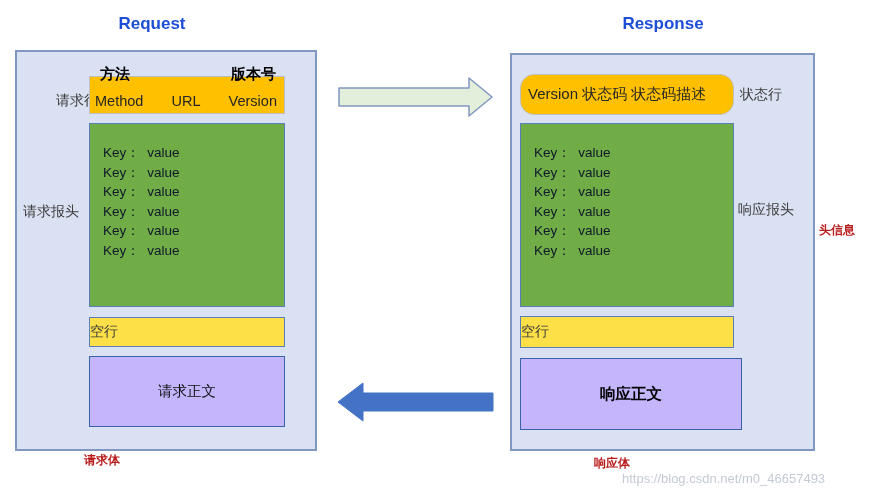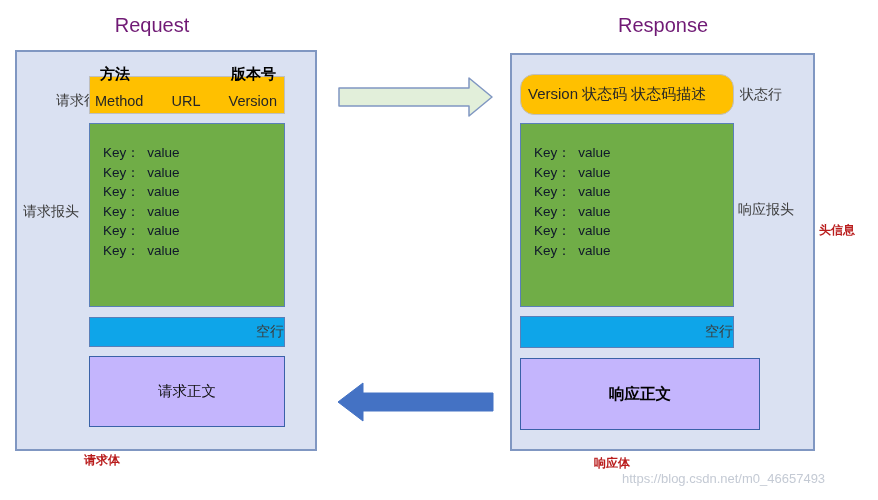--- a/index.html
+++ b/index.html
@@ -10,7 +10,7 @@
   }
   .abs{position:absolute;}
   .title{
-    font-size:20px;font-weight:normal;color:#701a75;
+    font-size:17px;font-weight:bold;color:#1d4ed8;
     transform:translateX(-50%);white-space:nowrap;
   }
   .panel{

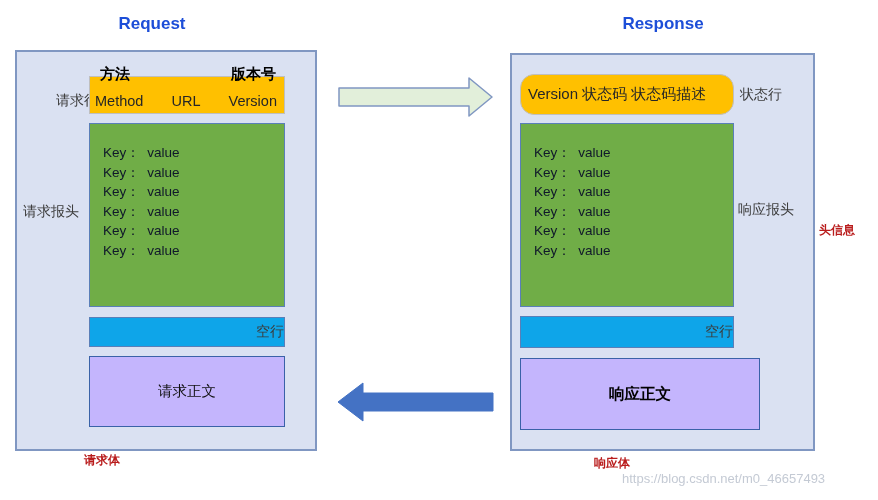--- a/index.html
+++ b/index.html
@@ -19,7 +19,7 @@
   .box{box-sizing:border-box;}
   .yellow{background:#ffc000;border:1px solid #bfbfbf;}
   .green{background:#70ad47;border:1px solid #5a7fb8;}
-  .peach{background:#0ea5e9;border:1px solid #5a7fb8;display:flex;align-items:center;justify-content:flex-end;}
+  .peach{background:#fde047;border:1px solid #5a7fb8;display:flex;align-items:center;justify-content:flex-start;}
   .blue{background:#c4b5fd;border:1px solid #3a62a8;display:flex;align-items:center;justify-content:center;}
   .side-label{font-size:14px;color:#3b3b3b;white-space:nowrap;}
   .cn-row{

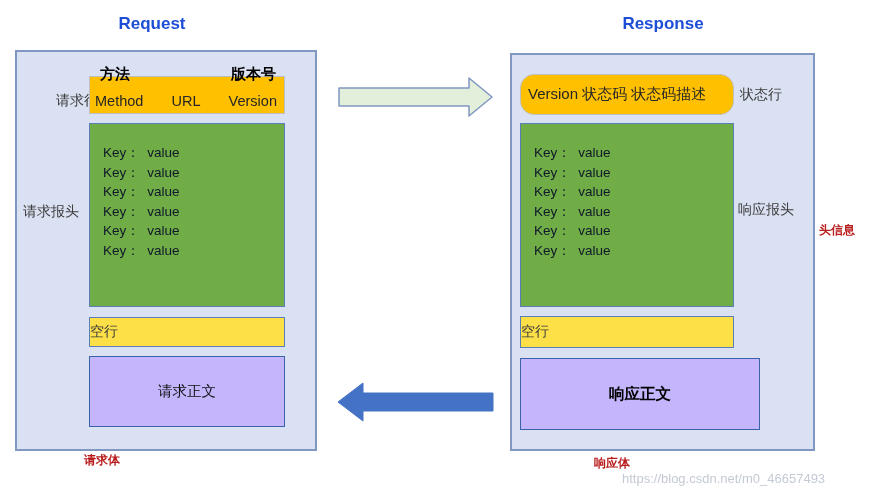--- a/index.html
+++ b/index.html
@@ -117,7 +117,7 @@
       <span class="blank-text">空行</span>
     </div>
 
-    <div class="abs box blue" style="left:8px;top:303px;width:240px;height:72px;">
+    <div class="abs box blue" style="left:8px;top:303px;width:222px;height:72px;">
       <span class="body-text-res">响应正文</span>
     </div>
   </div>

